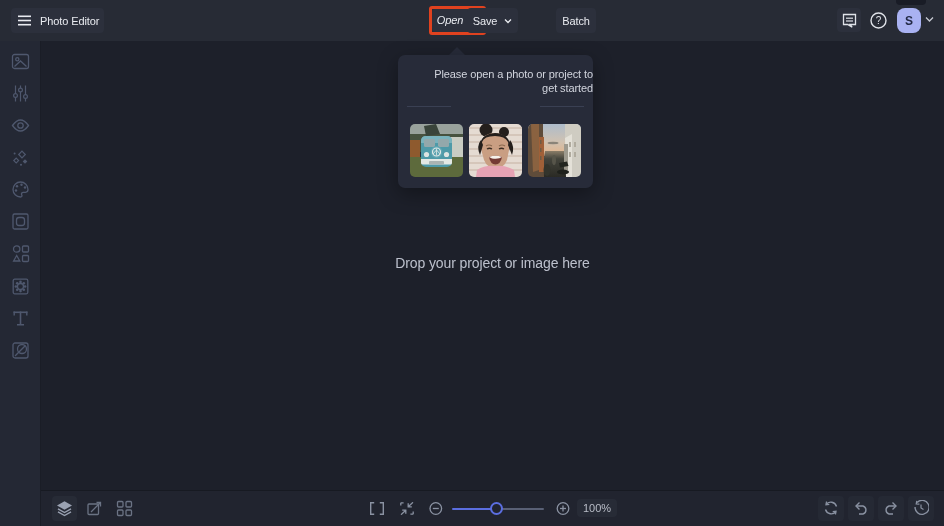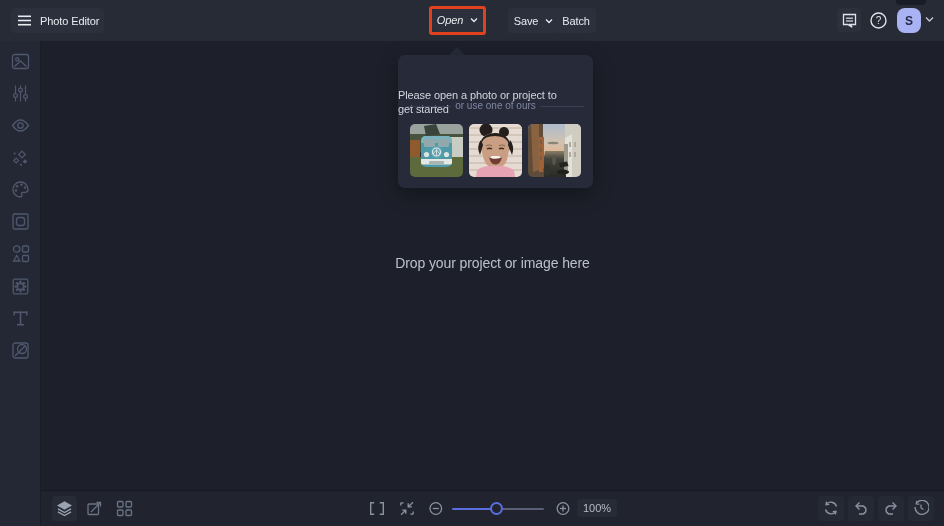--- a/index.html
+++ b/index.html
@@ -38,7 +38,7 @@
 <div class="tbtn" style="left:432px; top:9px; width:51px; height:22.5px;font-style:italic;">Open<svg class="chev" viewBox="0 0 8 8">
       <path d="M1 2.5 L4 5.5 L7 2.5" fill="none" stroke="#e9ebf0" stroke-width="1.3"></path>
     </svg></div>
-<div class="tbtn" style="left:508px; width:51px;">Save<svg class="chev" viewBox="0 0 8 8">
+<div class="tbtn" style="left:467px; width:51px;">Save<svg class="chev" viewBox="0 0 8 8">
       <path d="M1 2.5 L4 5.5 L7 2.5" fill="none" stroke="#e9ebf0" stroke-width="1.3"></path>
     </svg></div>
 <div class="tbtn" style="left:556px; width:40px;">Batch</div>

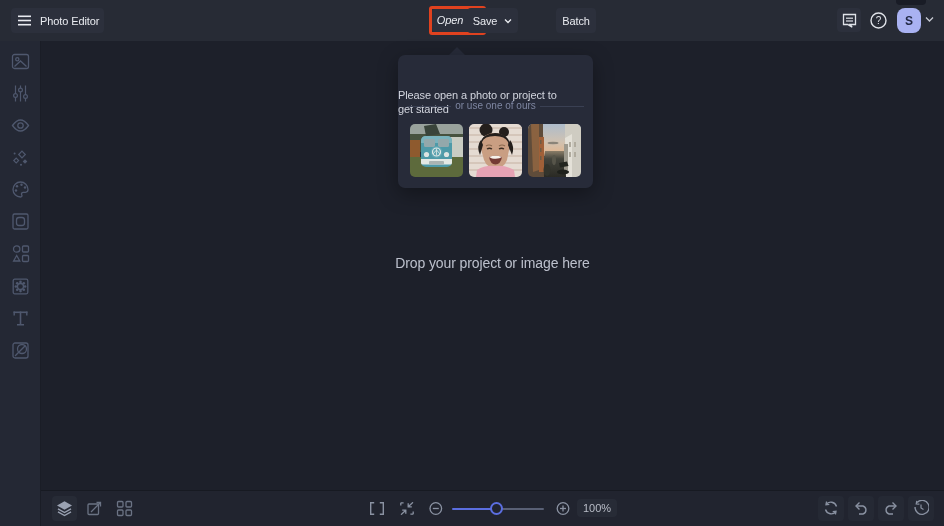--- a/index.html
+++ b/index.html
@@ -64,7 +64,7 @@
 
 <div class="arrow abs"></div>
 <div class="popover abs">
-  <div style="text-align:left; color:#d2d5de; font-size:11px; letter-spacing:-0.1px; line-height:13.5px; padding-top:13px;margin-top:21px;">Please open a photo or project to<br>get started</div>
+  <div style="text-align:right; color:#d2d5de; font-size:11px; letter-spacing:-0.1px; line-height:13.5px; padding-top:13px;">Please open a photo or project to<br>get started</div>
   <div style="position:absolute; left:0; top:45px; width:100%; text-align:center; color:#7e86a1; font-size:10px;">or use one of ours</div>
   <div style="position:absolute; left:9px; top:51px; width:44px; height:1px; background:#3a4053;"></div>
   <div style="position:absolute; right:9px; top:51px; width:44px; height:1px; background:#3a4053;"></div>

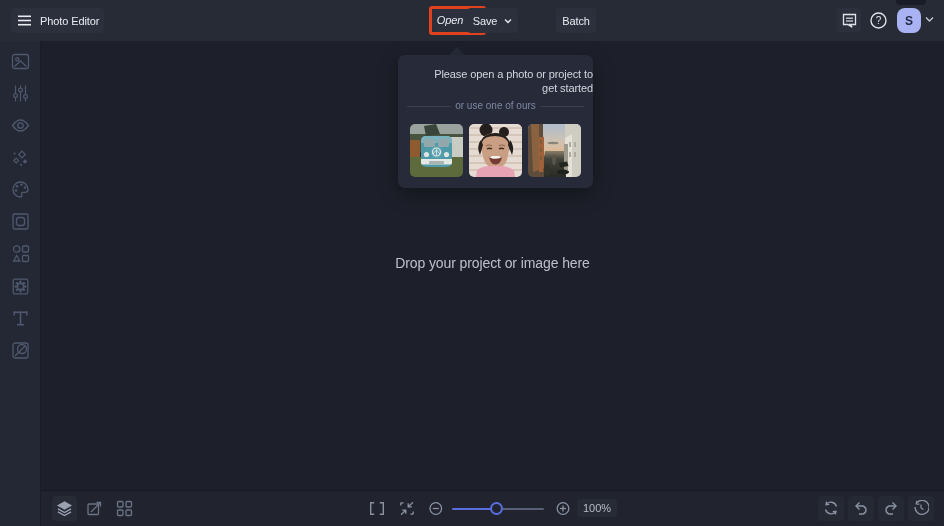--- a/index.html
+++ b/index.html
@@ -65,7 +65,6 @@
 <div class="arrow abs"></div>
 <div class="popover abs">
   <div style="text-align:right; color:#d2d5de; font-size:11px; letter-spacing:-0.1px; line-height:13.5px; padding-top:13px;">Please open a photo or project to<br>get started</div>
-  <div style="position:absolute; left:0; top:45px; width:100%; text-align:center; color:#7e86a1; font-size:10px;">or use one of ours</div>
   <div style="position:absolute; left:9px; top:51px; width:44px; height:1px; background:#3a4053;"></div>
   <div style="position:absolute; right:9px; top:51px; width:44px; height:1px; background:#3a4053;"></div>
 </div>

